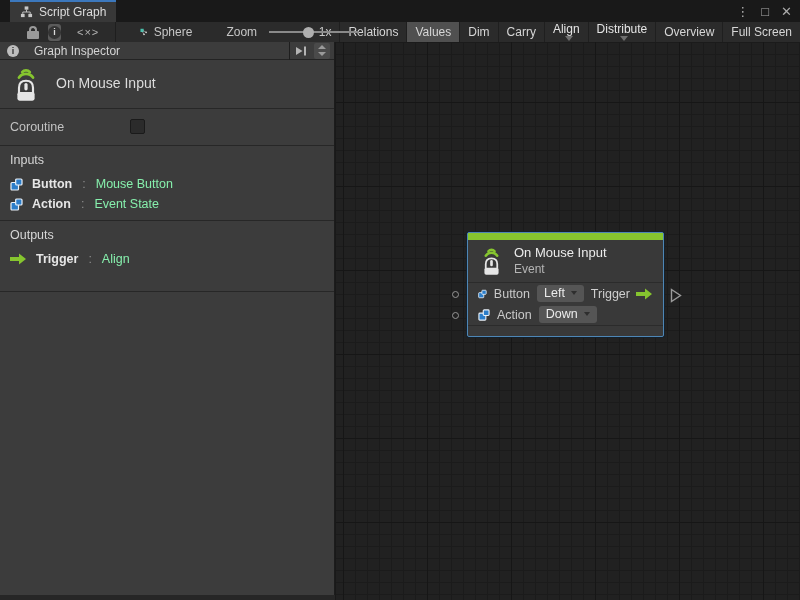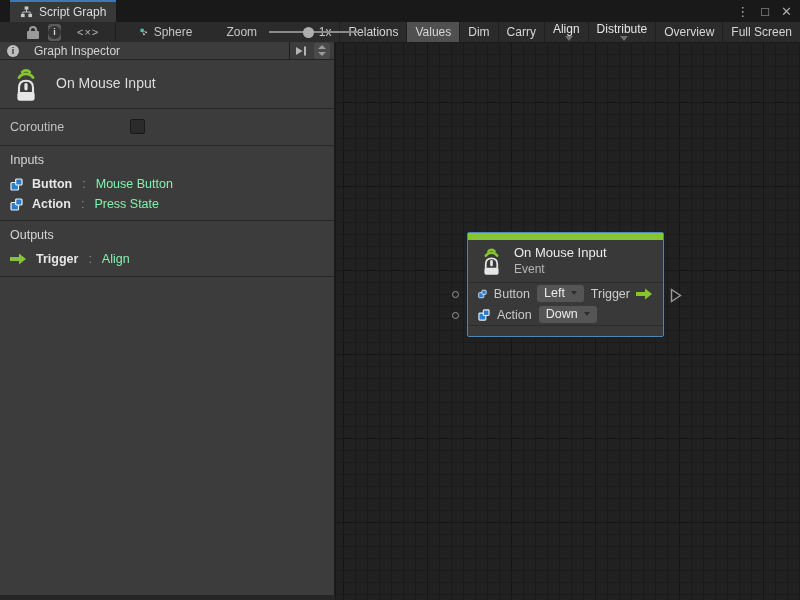--- a/index.html
+++ b/index.html
@@ -242,7 +242,7 @@
         </svg>
         <span class="port-name">Action</span>
           <span class="port-sep">:</span>
-          <span class="port-type">Press State</span>
+          <span class="port-type">Event State</span>
       </div>
     </div>
 

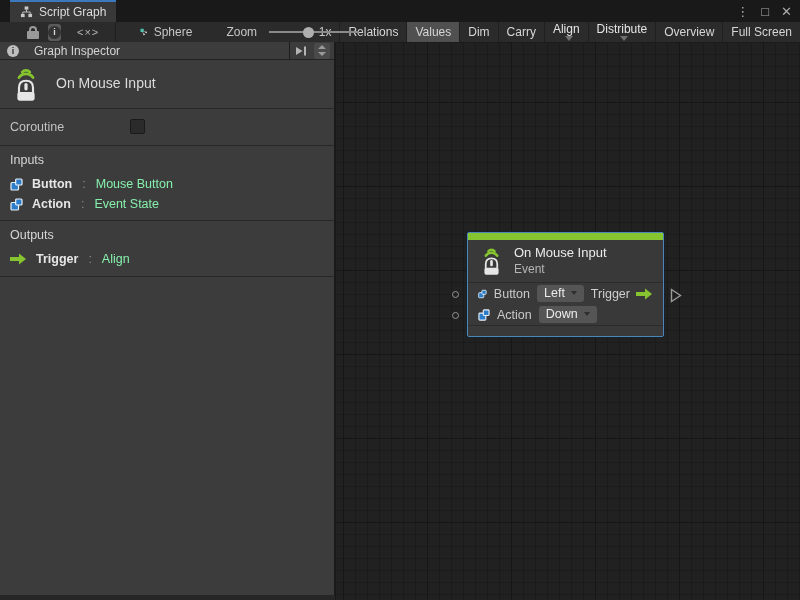--- a/index.html
+++ b/index.html
@@ -81,7 +81,7 @@
   .port-name { font-weight:bold; color:#E6E6E6; }
   .port-sep { color:#8C8C8C; margin:0 1px; }
   .port-type { color:#86efac; }
-  .sec-outputs { padding-bottom:8px; }
+  .sec-outputs { padding-bottom:23px; }
 
   
   .canvas { position:absolute; left:336px; top:42px; width:464px; height:558px;

